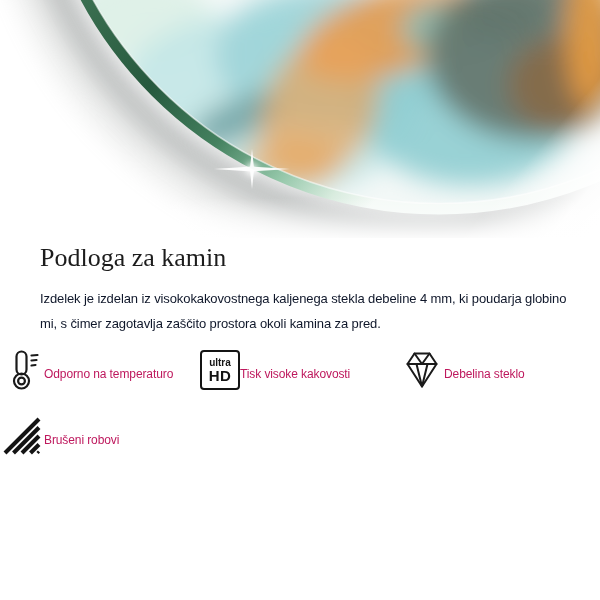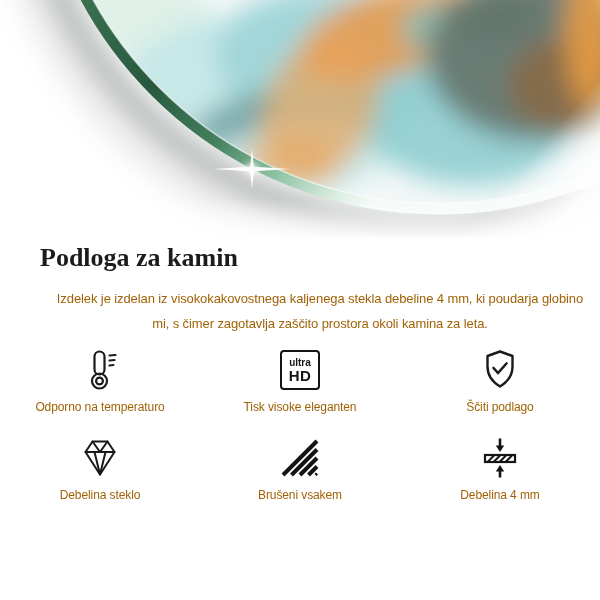--- a/index.html
+++ b/index.html
@@ -14,7 +14,7 @@
   h1{
     margin:4px 0 0 40px;
     font-family:"Liberation Serif","DejaVu Serif",serif;
-    font-weight:700;font-size:26px;line-height:31px;color:#1c1c1c;
+    font-weight:400;font-size:26px;line-height:31px;color:#1c1c1c;
   }
   h1 span{display:block;}
 

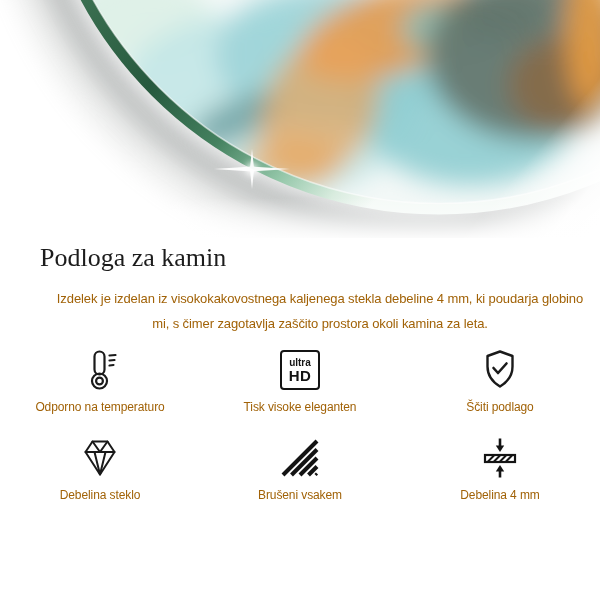--- a/index.html
+++ b/index.html
@@ -20,7 +20,7 @@
 
   .desc{
     margin:13px 0 12px 40px;
-    font-size:13px;line-height:25px;color:#a16207;letter-spacing:-0.1px;text-align:center;
+    font-size:13px;line-height:25px;color:#0f172a;letter-spacing:-0.1px;
   }
   .desc span{display:block;white-space:nowrap;}
 

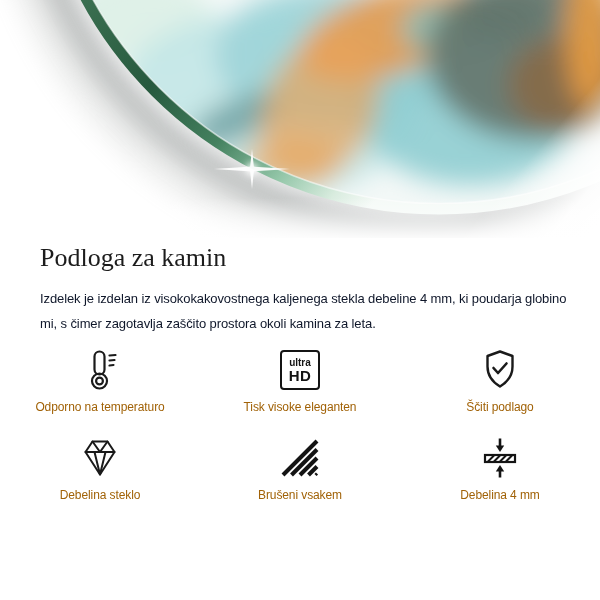--- a/index.html
+++ b/index.html
@@ -131,7 +131,7 @@
 
   <p class="desc">
     <span>Izdelek je izdelan iz visokokakovostnega kaljenega stekla debeline 4 mm, ki poudarja globino</span>
-    <span>mi, s čimer zagotavlja zaščito prostora okoli kamina za leta.</span>
+    <span>mi, s čimer zagotavlja zaščito prostora okoli kamina za pred.</span>
   </p>
 
   <div class="features">

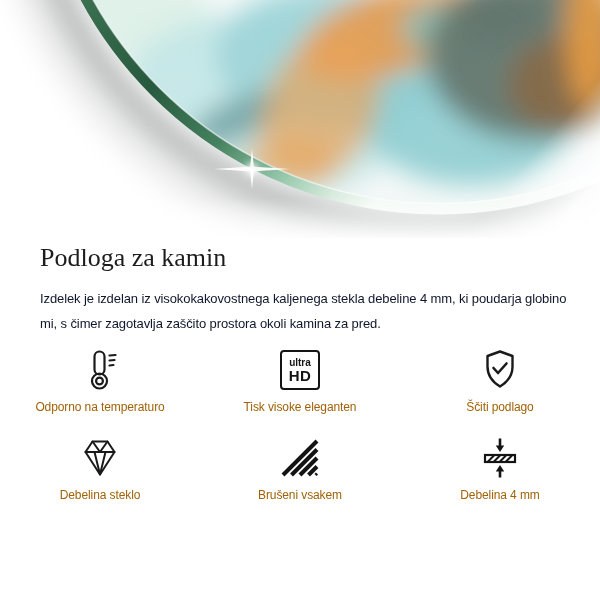--- a/index.html
+++ b/index.html
@@ -28,7 +28,7 @@
     margin-top:12px;
     display:grid;grid-template-columns:repeat(3,1fr);row-gap:22px;
   }
-  .feature{display:flex;flex-direction:column;align-items:center;}
+  .feature{display:flex;flex-direction:row;align-items:center;}
   .icon-wrap{height:44px;display:flex;align-items:center;justify-content:center;}
   .f-label{margin-top:8px;font-size:12px;line-height:14px;color:#a16207;letter-spacing:-0.1px;}
 

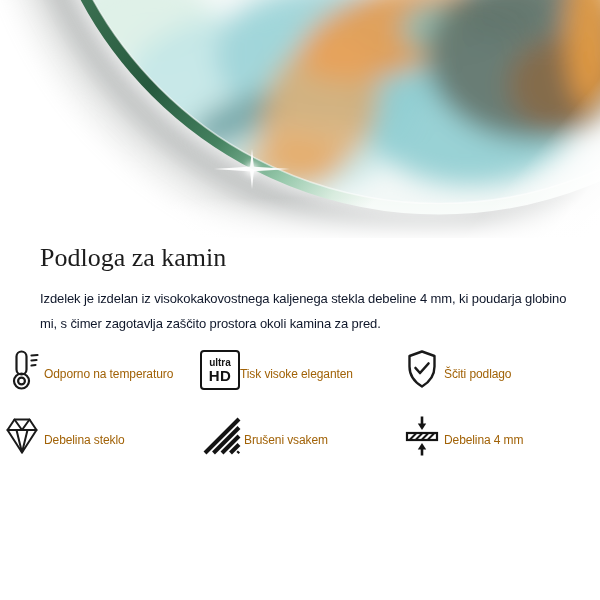--- a/index.html
+++ b/index.html
@@ -30,7 +30,7 @@
   }
   .feature{display:flex;flex-direction:row;align-items:center;}
   .icon-wrap{height:44px;display:flex;align-items:center;justify-content:center;}
-  .f-label{margin-top:8px;font-size:12px;line-height:14px;color:#a16207;letter-spacing:-0.1px;}
+  .f-label{margin-top:8px;font-size:12px;line-height:14px;color:#be185d;letter-spacing:-0.1px;}
 
   .icon-stroke{stroke:#1a1a1a;fill:none;stroke-width:2.2;stroke-linecap:round;stroke-linejoin:round;}
   .uhd{

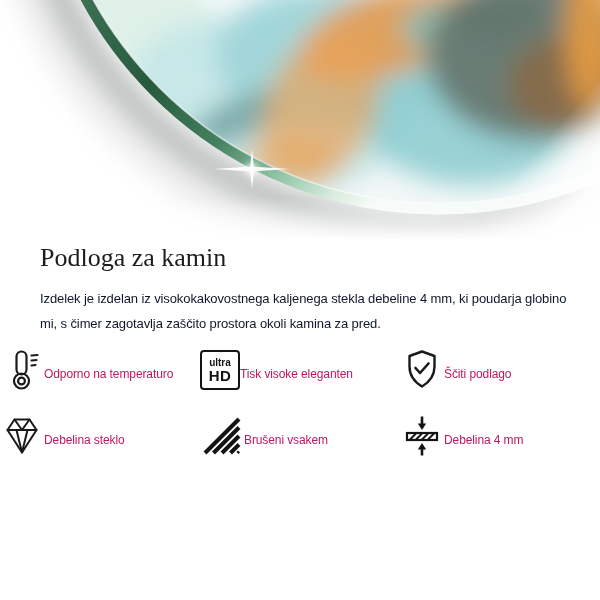--- a/index.html
+++ b/index.html
@@ -155,7 +155,7 @@
           <span class="u-bottom">HD</span>
         </div>
       </div>
-      <span class="f-label">Tisk visoke eleganten</span>
+      <span class="f-label">Tisk visoke kakovosti</span>
     </div>
 
     <div class="feature">

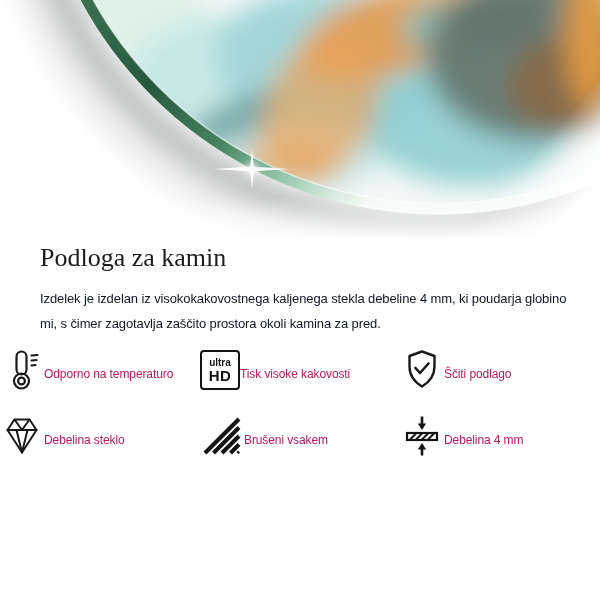--- a/index.html
+++ b/index.html
@@ -158,15 +158,6 @@
       <span class="f-label">Tisk visoke kakovosti</span>
     </div>
 
-    <div class="feature">
-      <div class="icon-wrap">
-        <svg width="44" height="44" viewBox="0 0 44 44">
-          <path class="icon-stroke" style="stroke-width:2.4" d="M22 3.5 L34.5 8 V18.5 C34.5 27.5 29.5 34 22 38.5 C14.5 34 9.5 27.5 9.5 18.5 V8 Z"></path>
-          <path class="icon-stroke" style="stroke-width:2.6" d="M15.5 20 L20 25 L28.5 15.5"></path>
-        </svg>
-      </div>
-      <span class="f-label">Ščiti podlago</span>
-    </div>
 
     <div class="feature">
       <div class="icon-wrap">

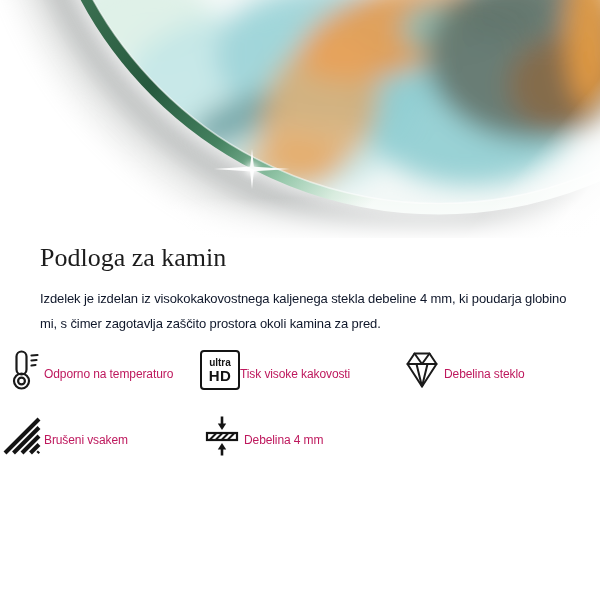--- a/index.html
+++ b/index.html
@@ -183,7 +183,7 @@
           </g>
         </svg>
       </div>
-      <span class="f-label">Brušeni vsakem</span>
+      <span class="f-label">Brušeni robovi</span>
     </div>
 
     <div class="feature">

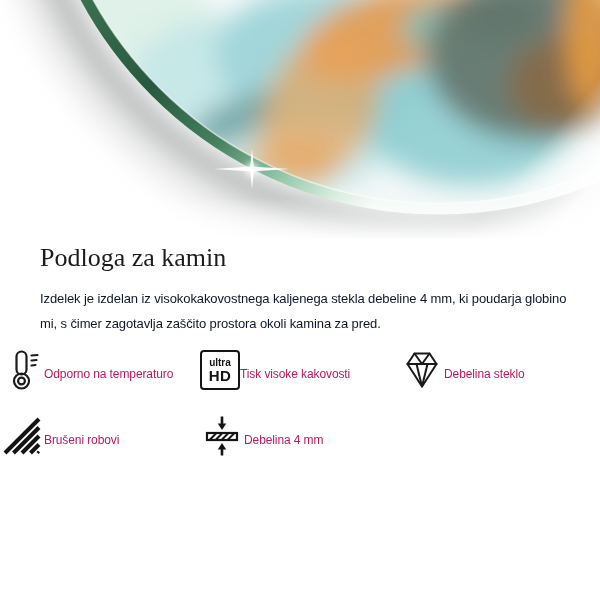--- a/index.html
+++ b/index.html
@@ -186,19 +186,6 @@
       <span class="f-label">Brušeni robovi</span>
     </div>
 
-    <div class="feature">
-      <div class="icon-wrap">
-        <svg width="44" height="44" viewBox="0 0 44 44">
-          <rect x="7" y="19" width="30" height="7" fill="none" stroke="#141414" stroke-width="2.2"></rect>
-          <path d="M10 25.5 L16 19.5 M16 25.5 L22 19.5 M22 25.5 L28 19.5 M28 25.5 L34 19.5" stroke="#141414" stroke-width="2" fill="none"></path>
-          <path d="M22 2.5 V11.5" stroke="#141414" stroke-width="2.6"></path>
-          <polygon points="17.8,9.5 22,16 26.2,9.5" fill="#141414"></polygon>
-          <path d="M22 41.5 V33.5" stroke="#141414" stroke-width="2.6"></path>
-          <polygon points="17.8,35.5 22,29 26.2,35.5" fill="#141414"></polygon>
-        </svg>
-      </div>
-      <span class="f-label">Debelina 4 mm</span>
-    </div>
 
   </div>
 </main>

